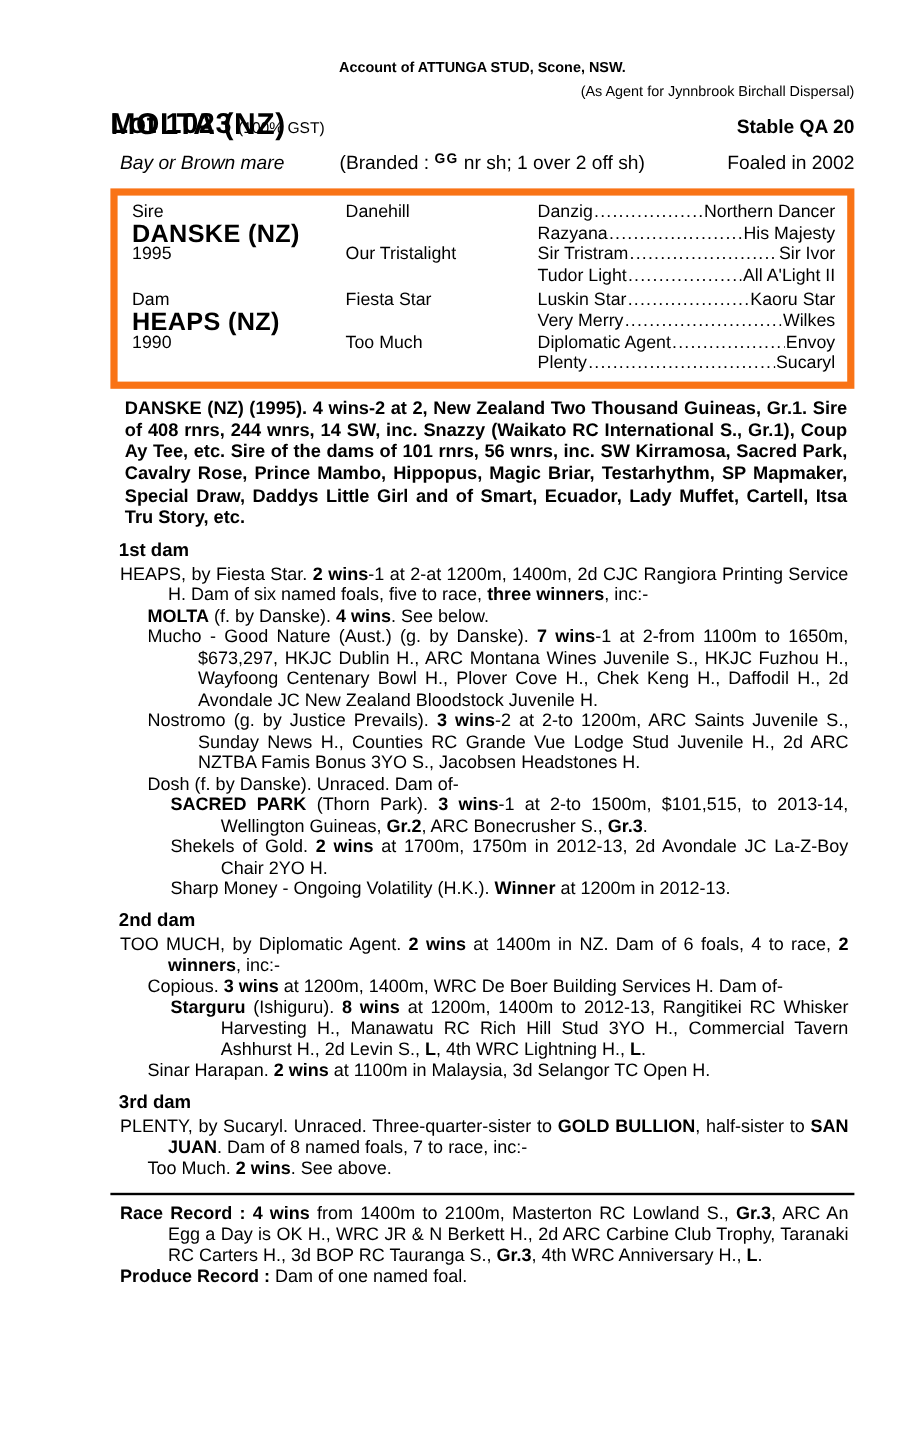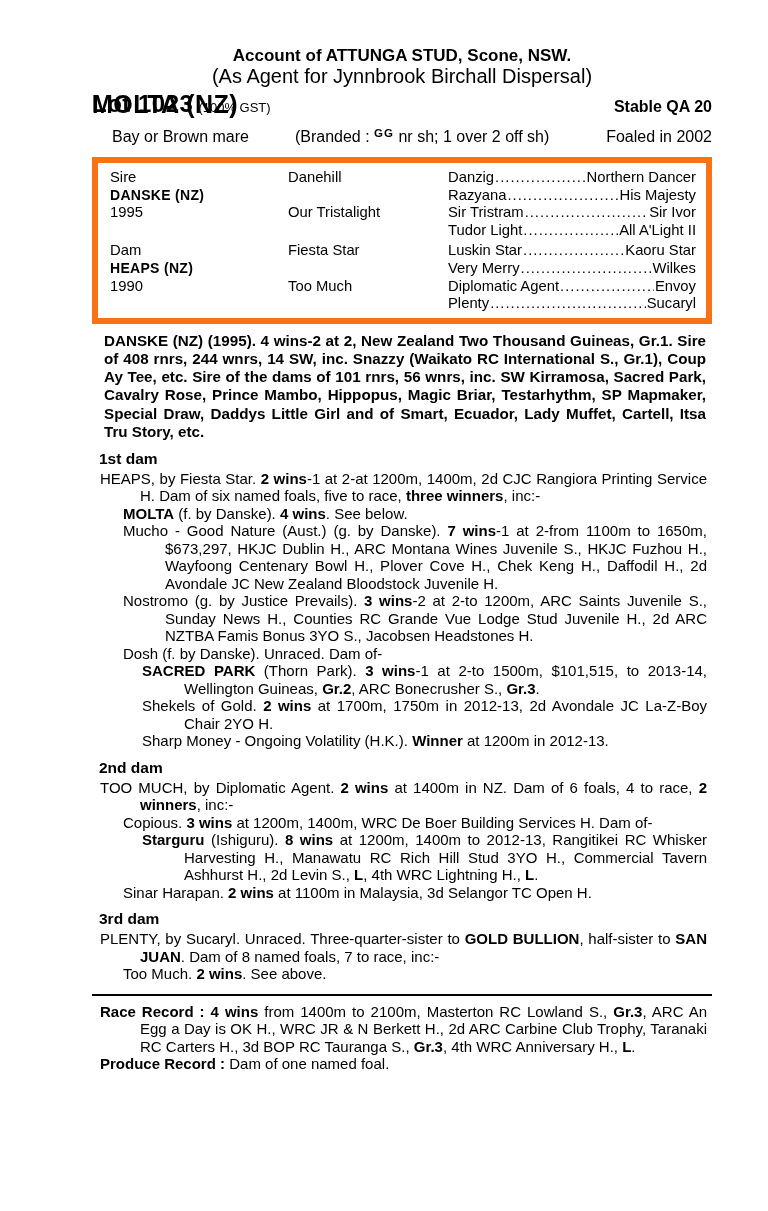--- a/index.html
+++ b/index.html
@@ -11,7 +11,7 @@
   .content { margin-left:92px; width:620px; padding-top:46px; }
 
   .center { text-align:center; }
-  .account { font-weight:bold; font-size:17px; line-height:20px; }
+  .account { font-weight:bold; font-size:12px; line-height:20px; }
   .agent   { font-size:20px; line-height:21px; }
 
   .lot-row { position:relative; display:flex; align-items:baseline; height:38px; margin-top:3px; }

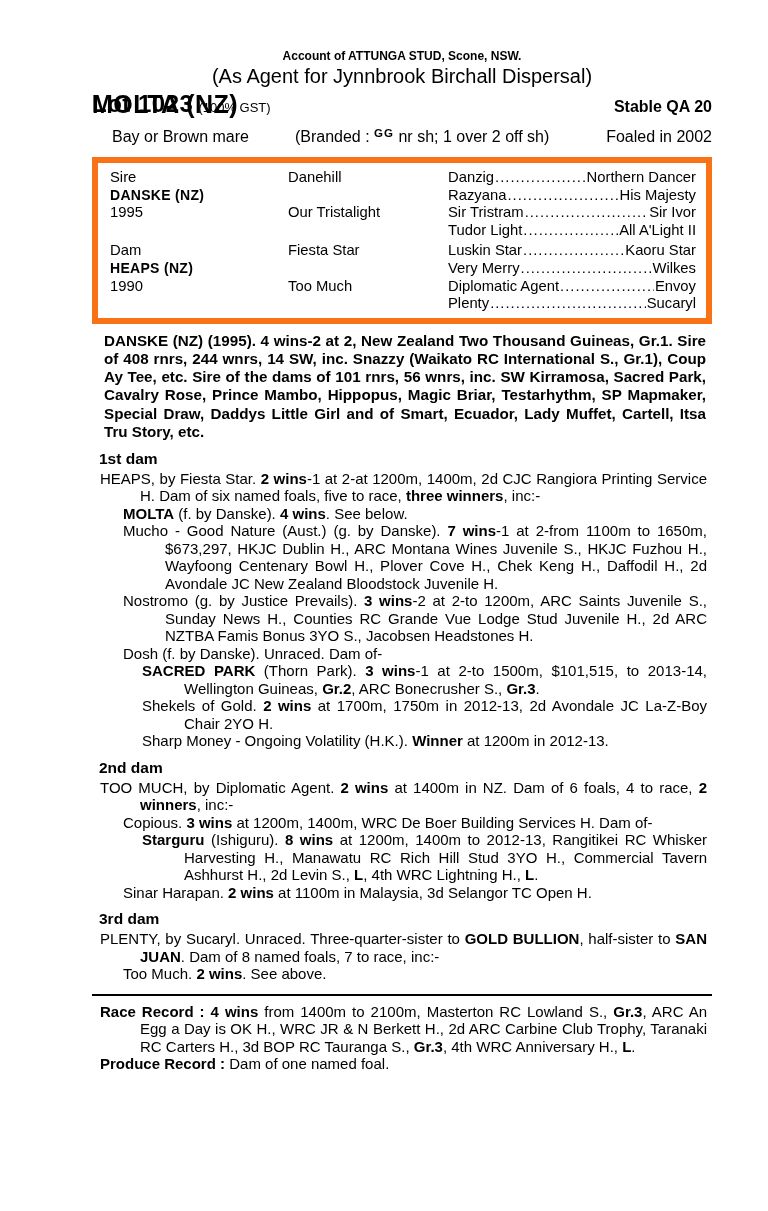--- a/index.html
+++ b/index.html
@@ -12,7 +12,7 @@
 
   .center { text-align:center; }
   .account { font-weight:bold; font-size:12px; line-height:20px; }
-  .agent   { font-size:20px; line-height:21px; }
+  .agent   { font-size:12px; line-height:21px;text-align:right; }
 
   .lot-row { position:relative; display:flex; align-items:baseline; height:38px; margin-top:3px; }
   .lot-label { font-weight:bold; font-size:24px; letter-spacing:0.5px; }

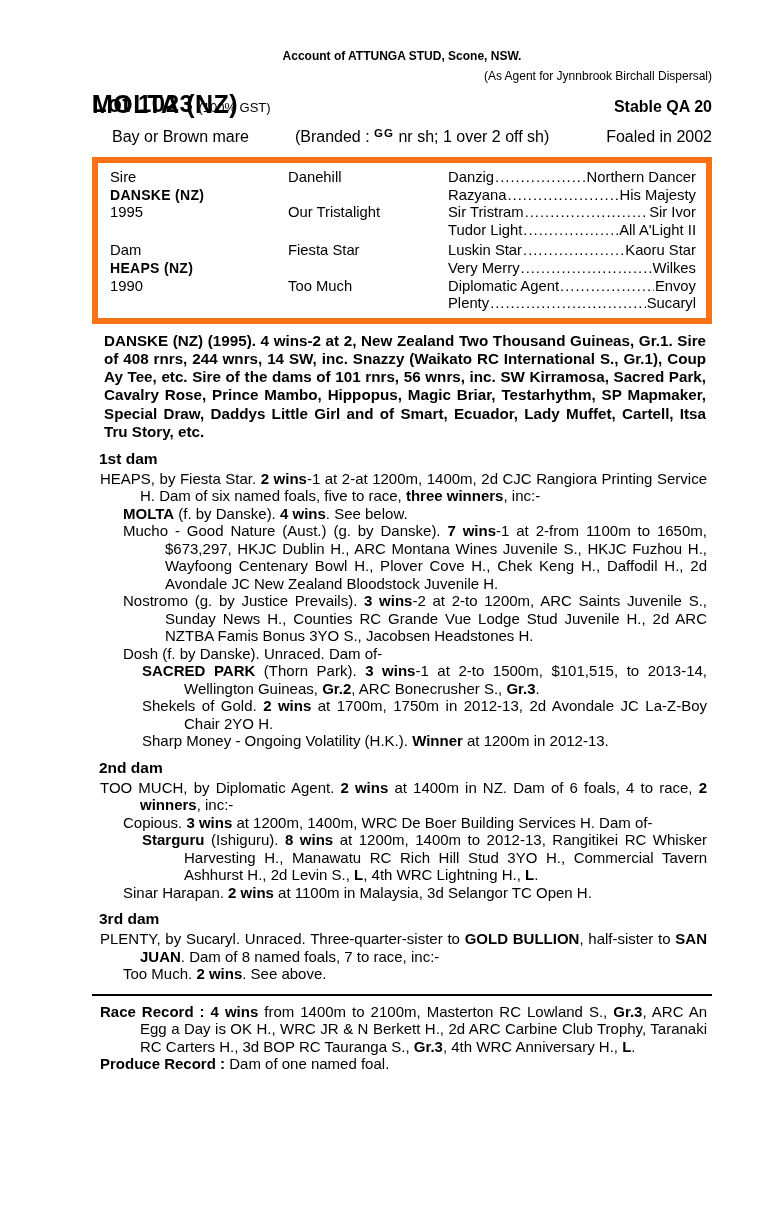--- a/index.html
+++ b/index.html
@@ -21,7 +21,7 @@
   .stable { margin-left:auto; font-weight:bold; font-size:16px; }
 
   .desc-row { display:flex; align-items:baseline; font-size:16px; height:25px; }
-  .desc-left { margin-left:20px; }
+  .desc-left { margin-left:8px;font-style:italic; }
   .brand-group { margin-left:46px; }
   .brand-mark { font-size:11.5px; font-weight:bold; position:relative; top:-5px; letter-spacing:1px; }
   .foaled { margin-left:auto; }

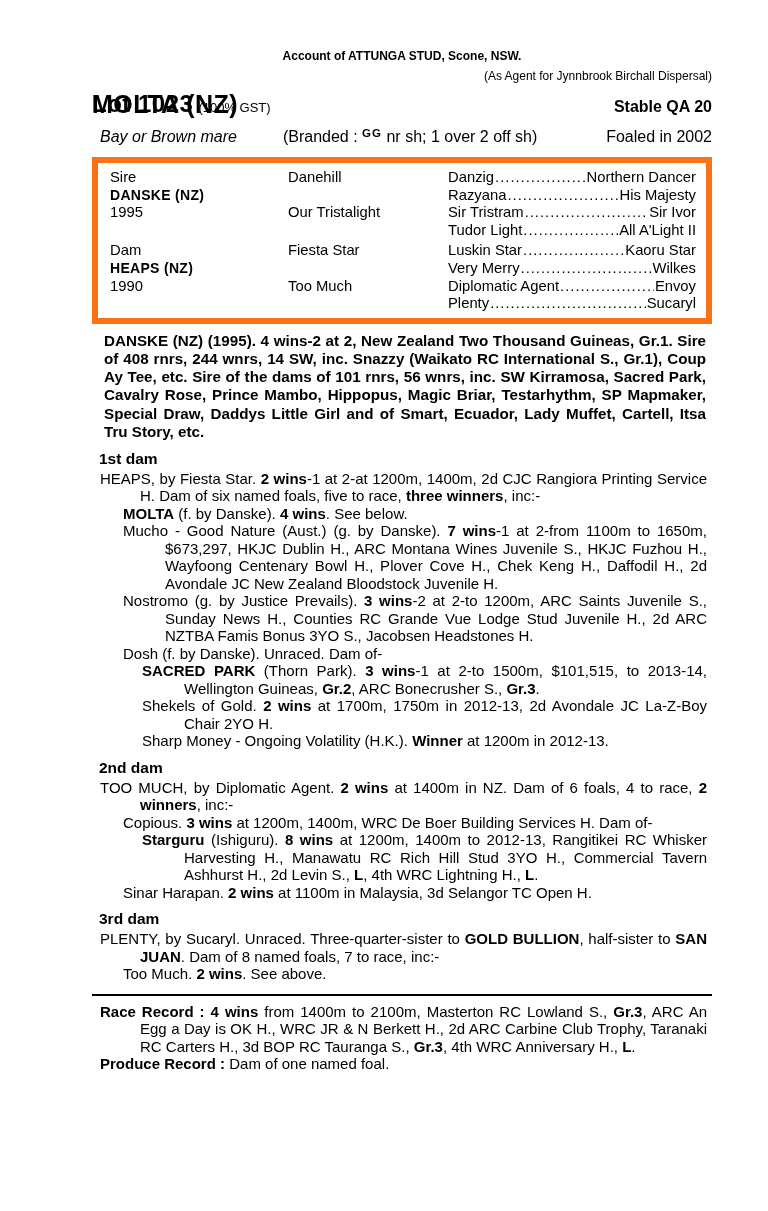--- a/index.html
+++ b/index.html
@@ -30,7 +30,7 @@
   .ped-row { display:flex; line-height:17.6px; }
   .ped-row.gap { margin-top:3px; }
   .c1 { width:178px; flex:none; }
-  .c1.bold { font-weight:bold; font-size:14px; letter-spacing:0.3px; }
+  .c1.bold { font-weight:bold; font-size:21px; letter-spacing:0.3px; }
   .c2 { width:160px; flex:none; }
   .c3 { flex:1; display:flex; align-items:baseline; min-width:0; }
   .c3 .lname { flex:none; }

